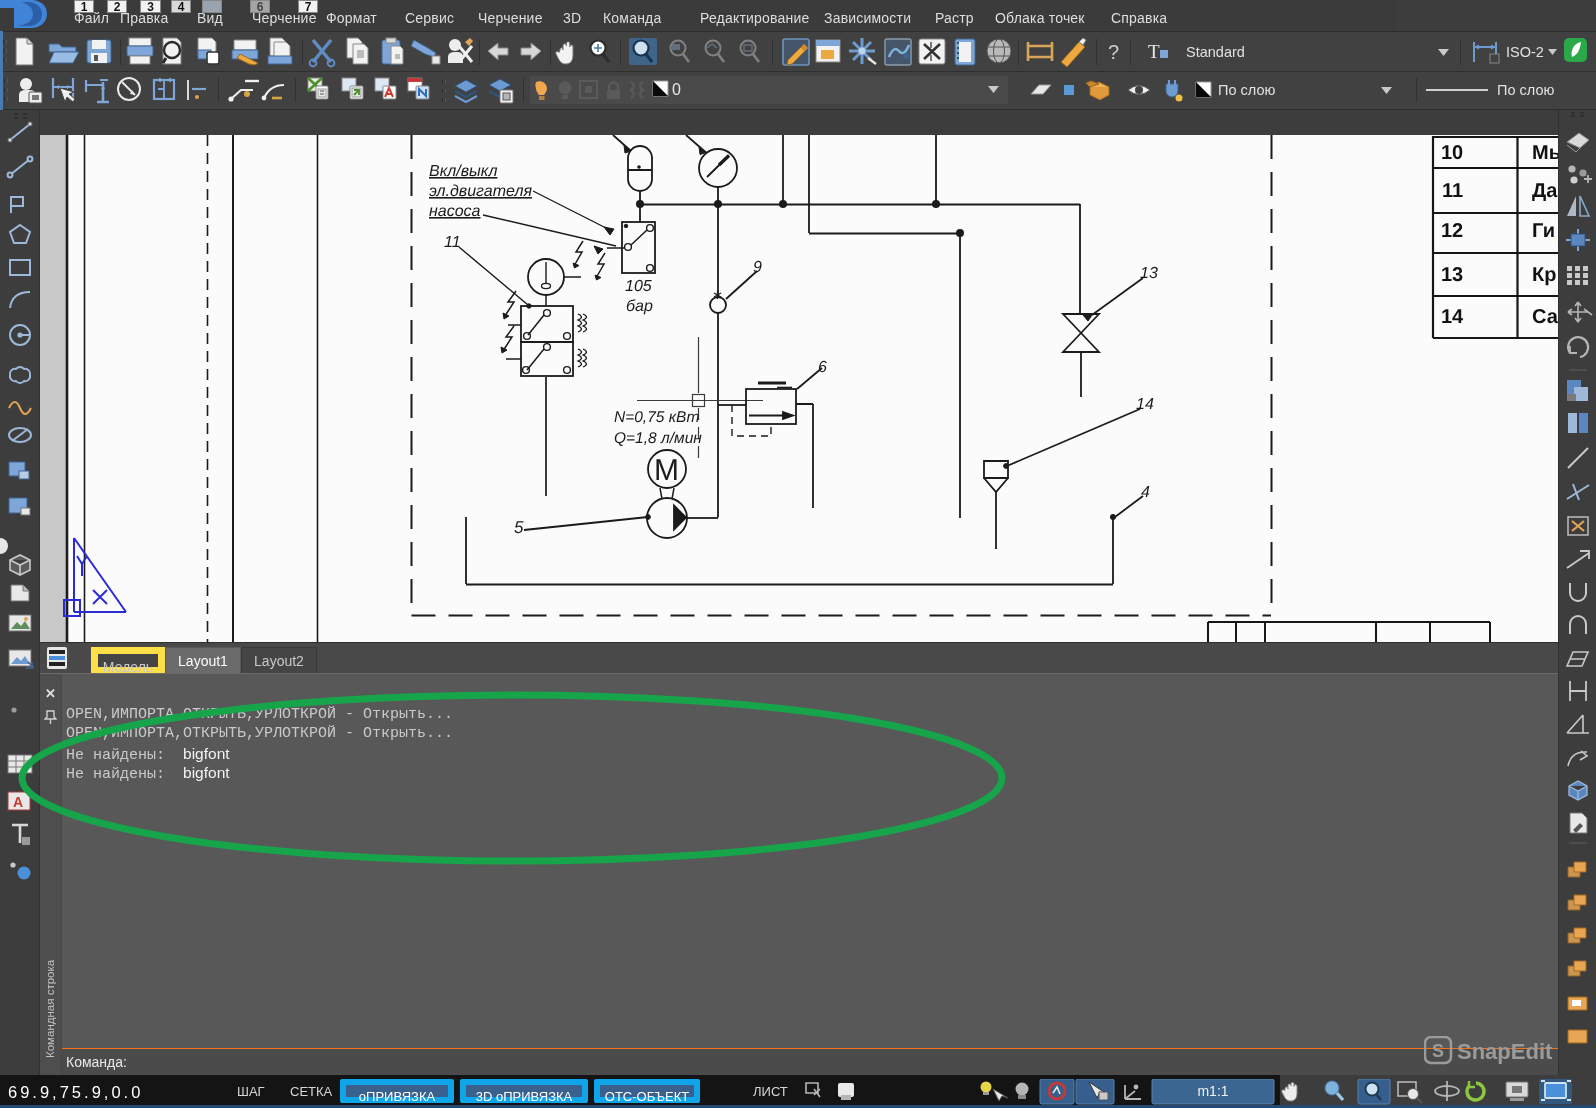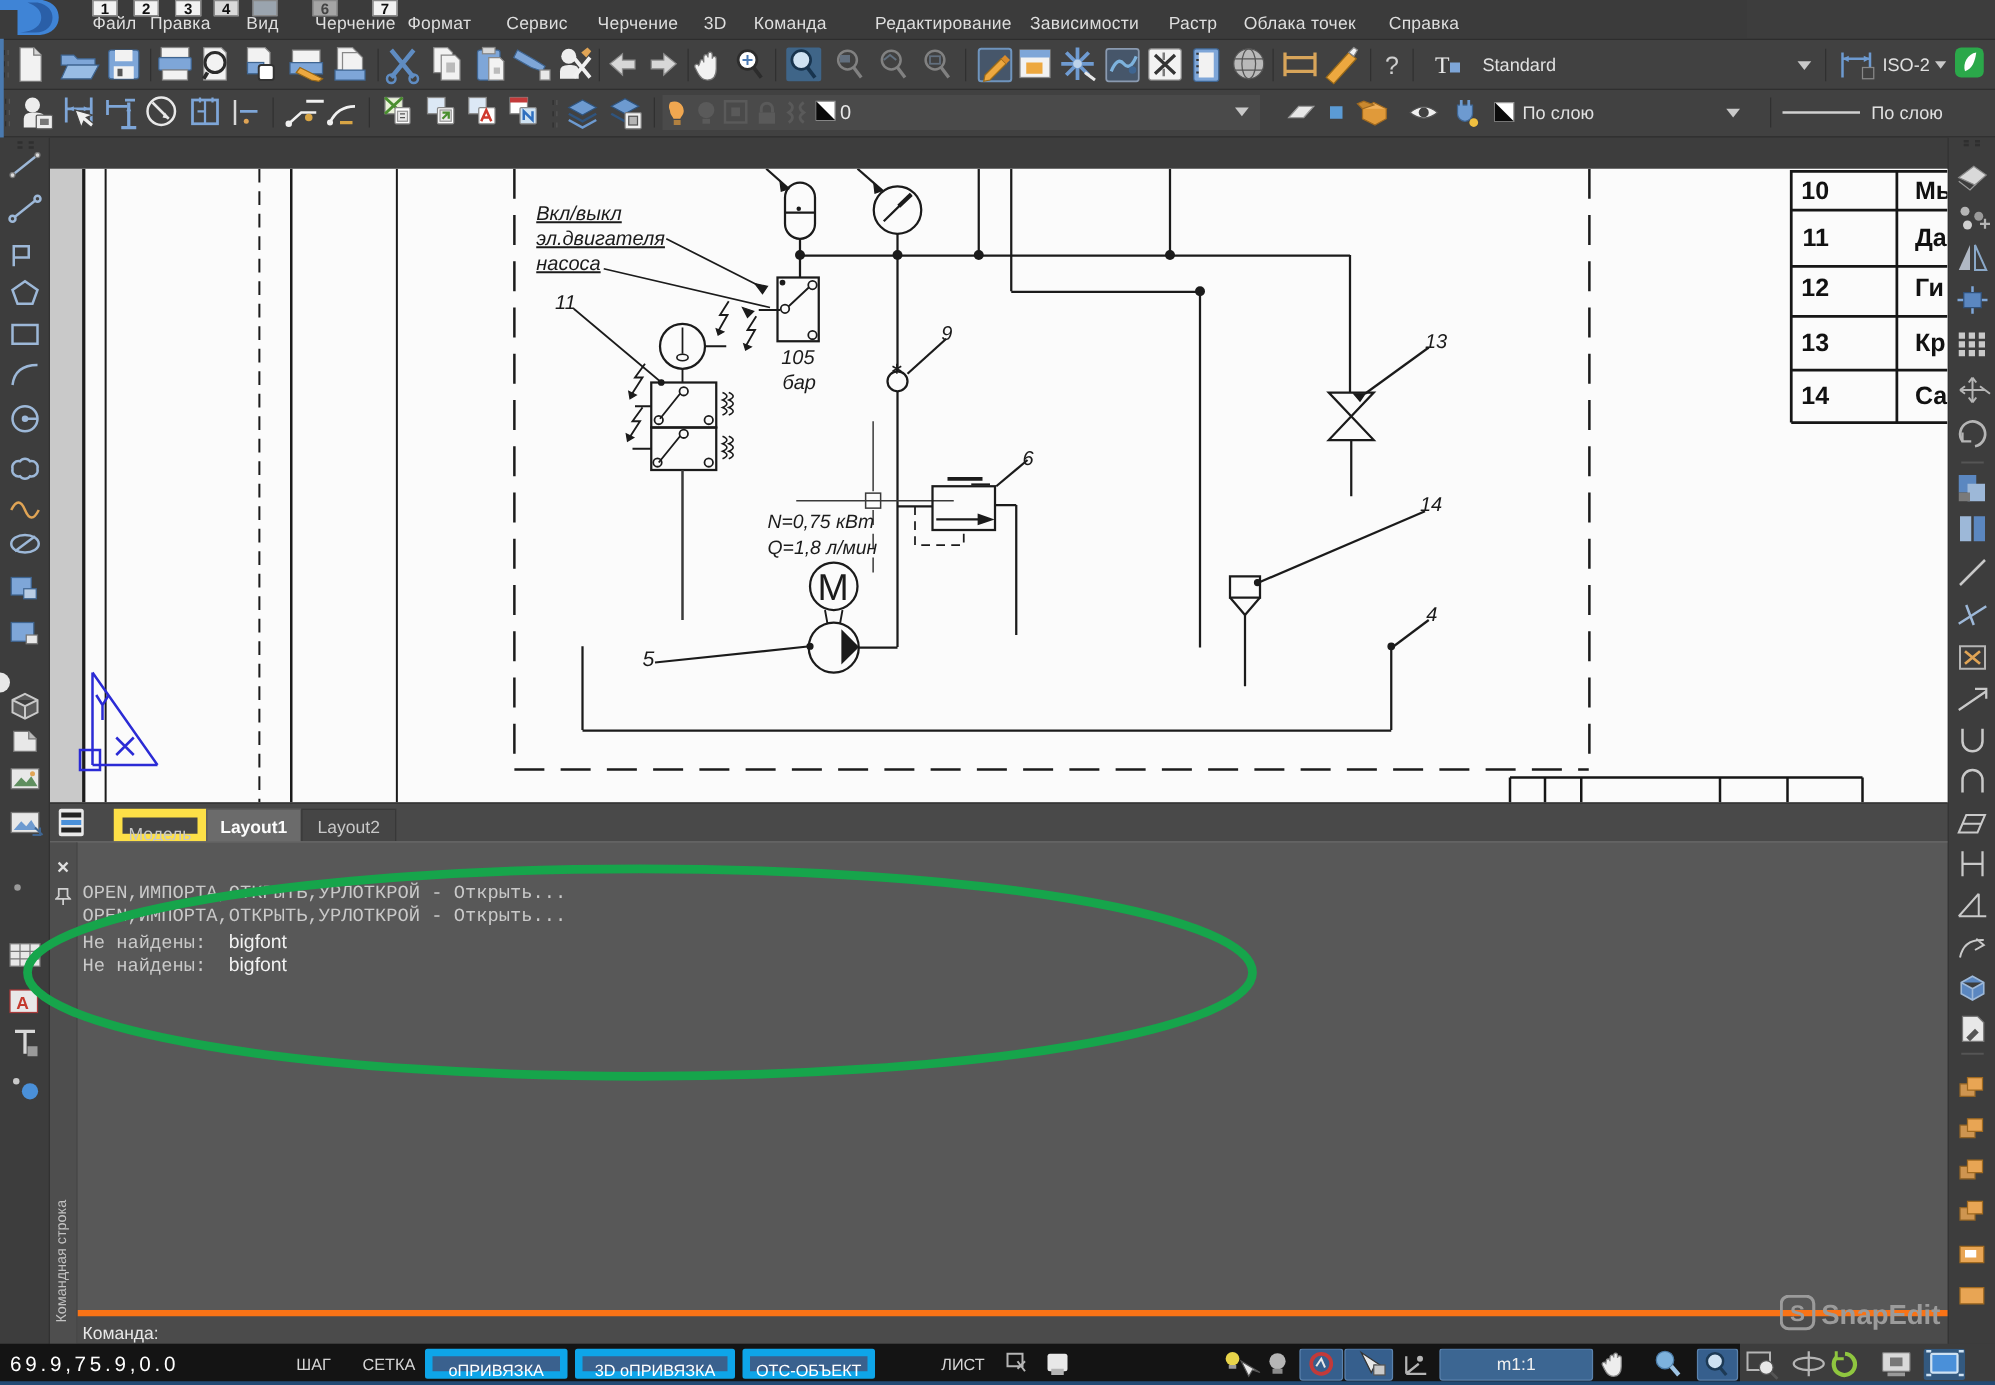--- a/index.html
+++ b/index.html
@@ -653,7 +653,7 @@
     <rect x="3" y="16" width="16" height="4" fill="#222"></rect>
   </svg>
   <div class="mtab" style="left:51px;width:74px;background:#454545;color:#c8c8c8;border:7px solid #fde047">Модель</div>
-  <div class="mtab" style="left:125px;width:76px;background:#6b6b6b;color:#fcfcfc;font-weight:bold;border:1px solid #5a5a5a">Layout1</div>
+  <div class="mtab" style="left:125px;width:76px;background:#6b6b6b;color:#fcfcfc;font-weight:normal;border:1px solid #5a5a5a">Layout1</div>
   <div class="mtab" style="left:201px;width:76px;background:#454545;color:#c8c8c8;border:1px solid #383838">Layout2</div>
 </div>
 

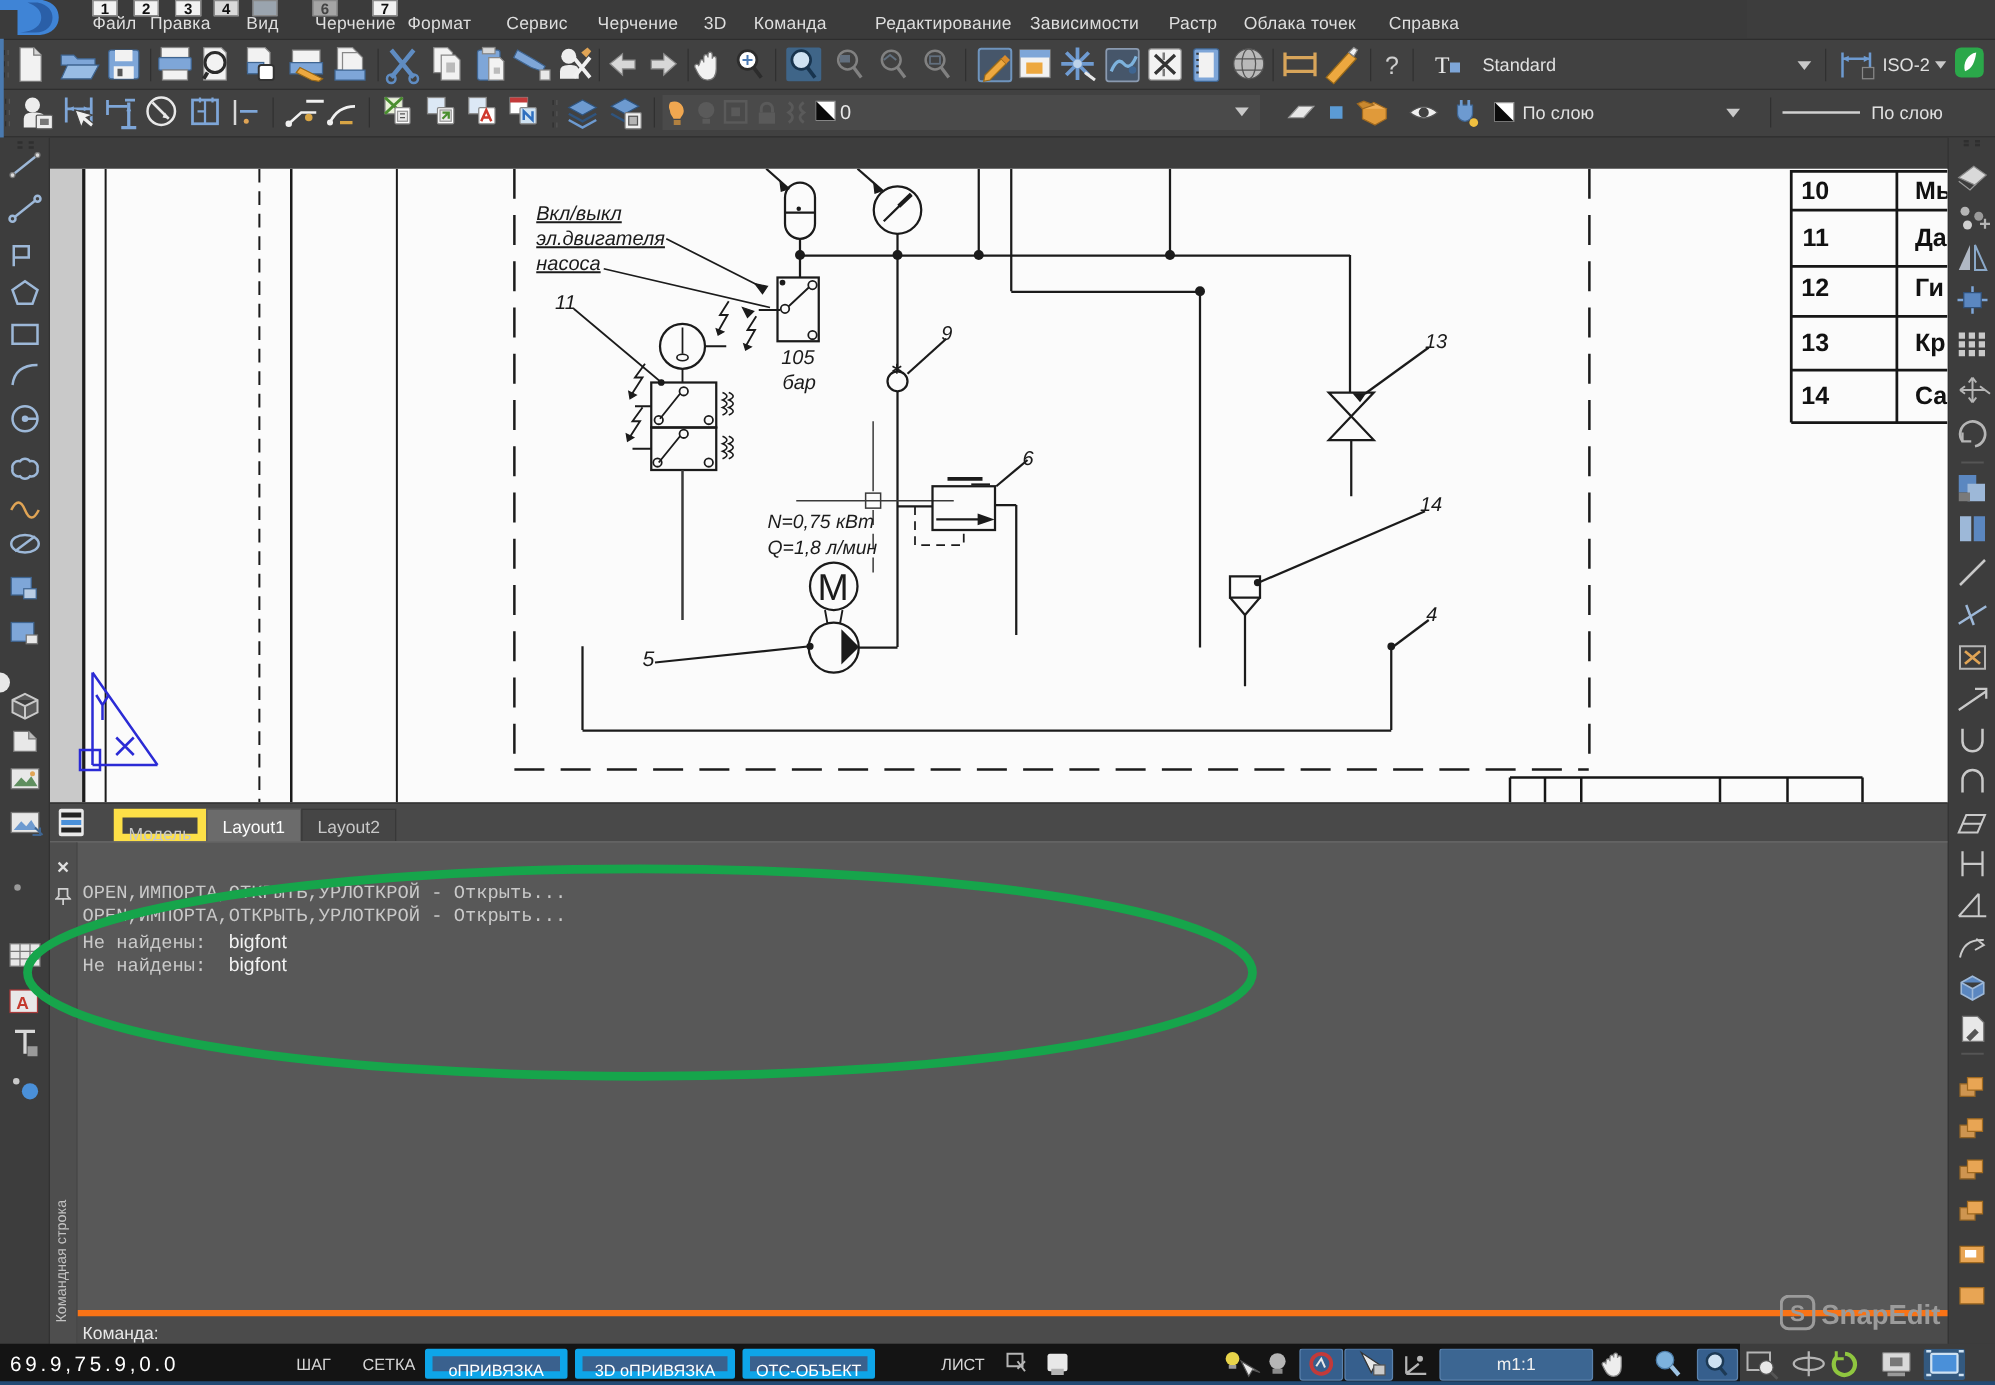--- a/index.html
+++ b/index.html
@@ -21,7 +21,7 @@
 #cmdpanel{left:40px;top:673px;width:1518px;height:375px;background:#585858;border-top:1px solid #6a6a6a}
 .cline{position:absolute;left:26px;white-space:pre;font-family:"Liberation Mono",monospace;font-size:15px;color:#c9c9c9}
 .cwhite{font-family:"Liberation Sans",sans-serif;font-size:15.5px;color:#f2f2f2}
-#cmdprompt{left:40px;top:1048px;width:1518px;height:27px;background:#4b4b4b;border-top:5px solid #f97316}
+#cmdprompt{left:40px;top:1048px;width:1518px;height:27px;background:#4b4b4b;border-top:1px solid #f97316}
 #statusbar{left:0;top:1075px;width:1392px;height:33px;background:#141414}
 .sbtn{position:absolute;top:4px;height:24px;line-height:24px;text-align:center;font-size:13px;color:#fff;background:#3a618e;border:6px solid #0ea5e9;border-radius:2px}
 .stxt{position:absolute;top:9px;font-size:13px;color:#d5d5d5}

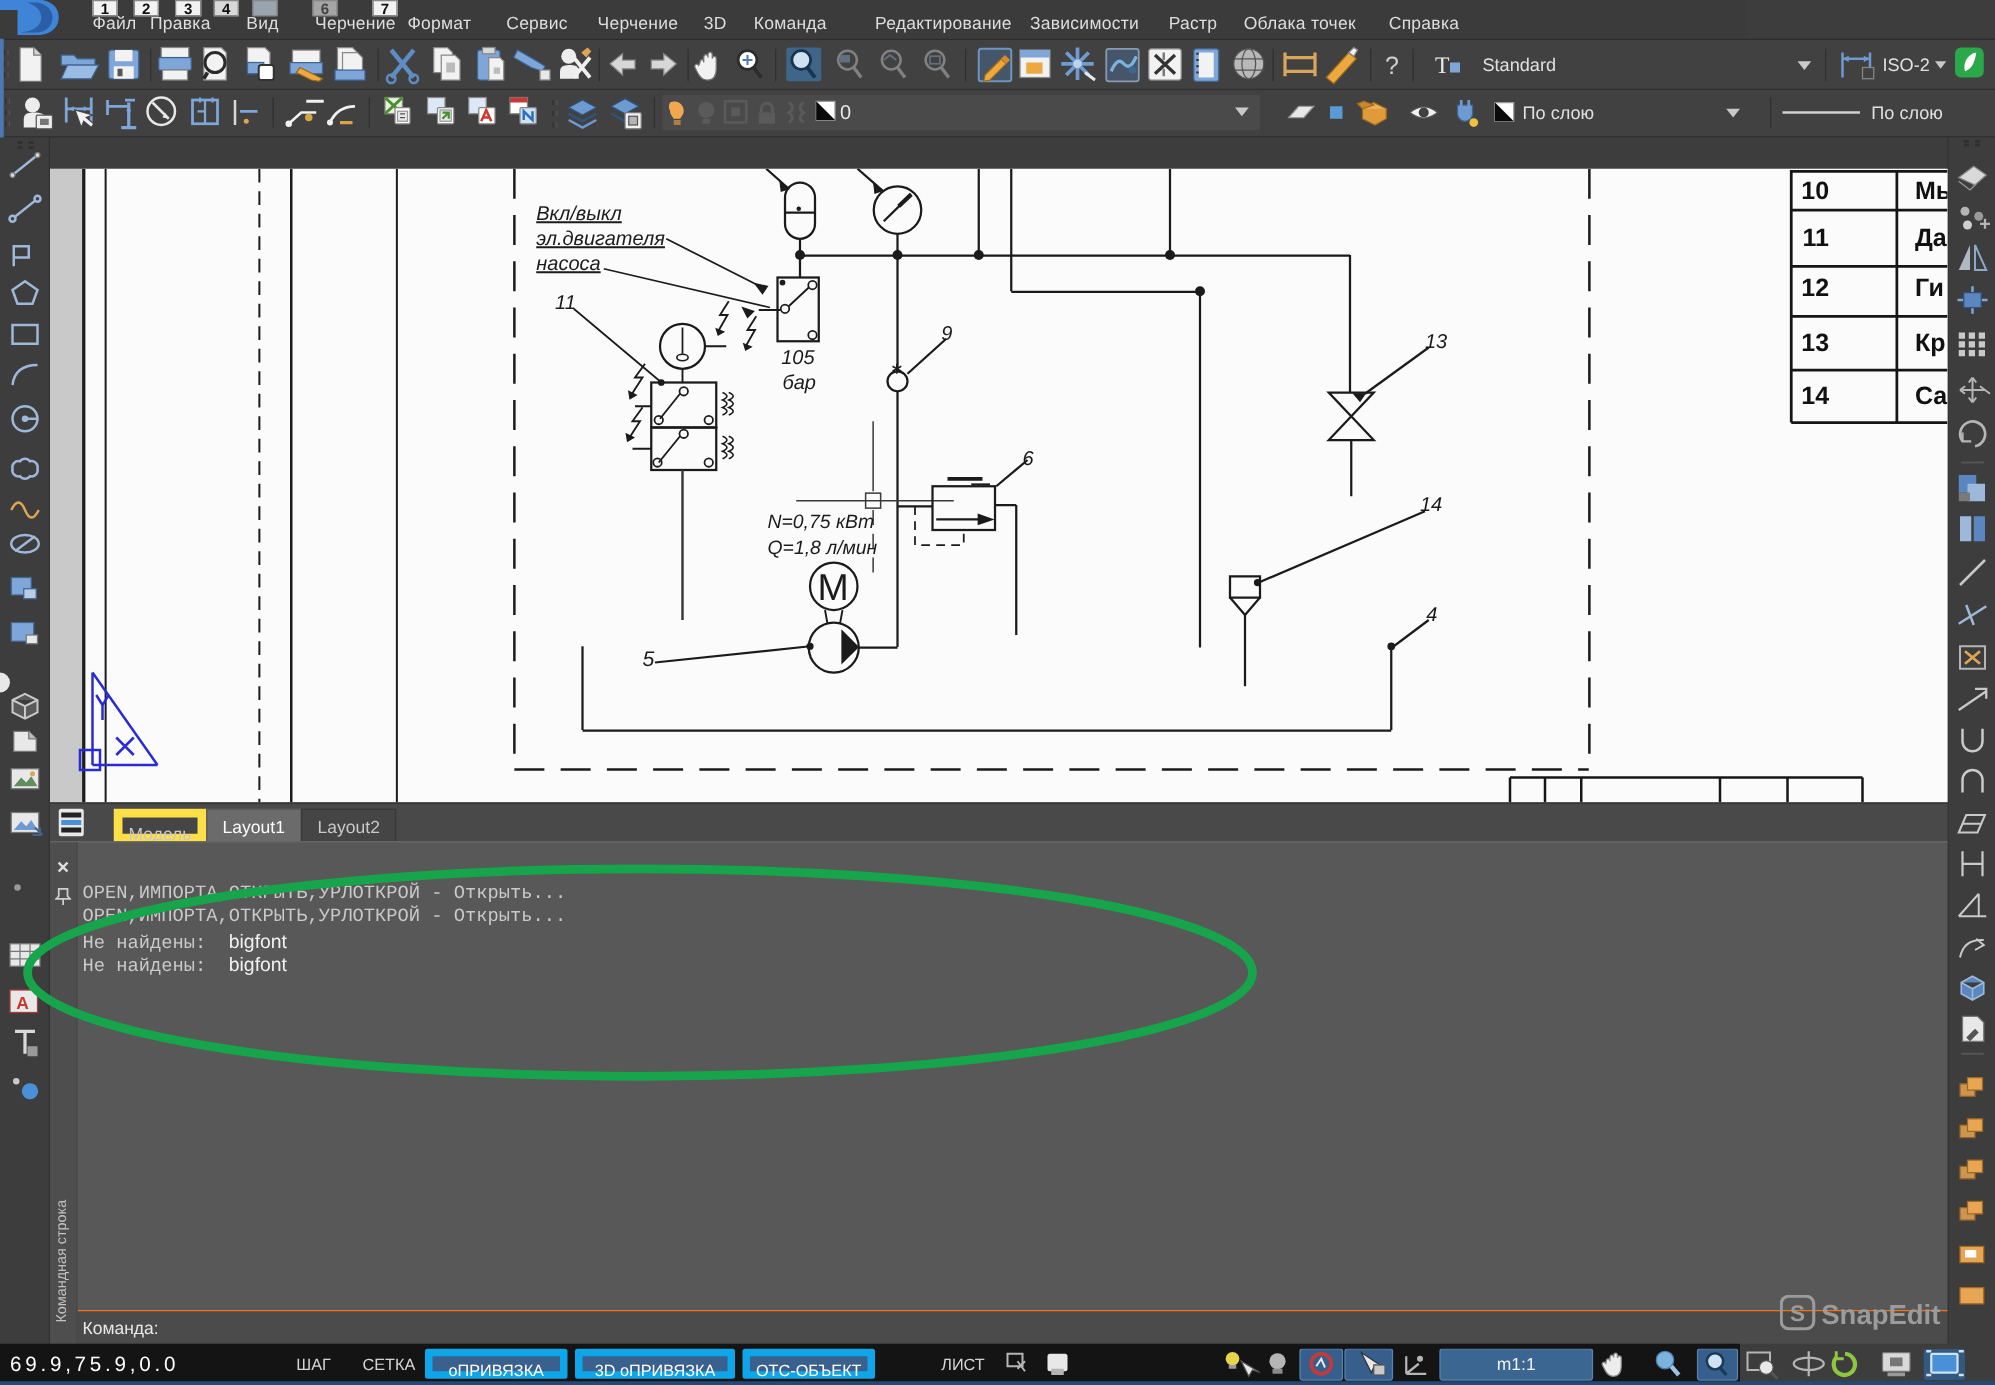--- a/index.html
+++ b/index.html
@@ -22,7 +22,7 @@
 .cline{position:absolute;left:26px;white-space:pre;font-family:"Liberation Mono",monospace;font-size:15px;color:#c9c9c9}
 .cwhite{font-family:"Liberation Sans",sans-serif;font-size:15.5px;color:#f2f2f2}
 #cmdprompt{left:40px;top:1048px;width:1518px;height:27px;background:#4b4b4b;border-top:1px solid #f97316}
-#statusbar{left:0;top:1075px;width:1392px;height:33px;background:#141414}
+#statusbar{left:0;top:1075px;width:1280px;height:33px;background:#141414}
 .sbtn{position:absolute;top:4px;height:24px;line-height:24px;text-align:center;font-size:13px;color:#fff;background:#3a618e;border:6px solid #0ea5e9;border-radius:2px}
 .stxt{position:absolute;top:9px;font-size:13px;color:#d5d5d5}
 </style>

